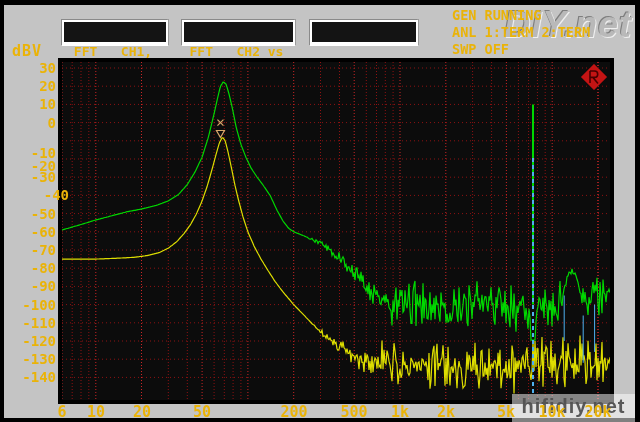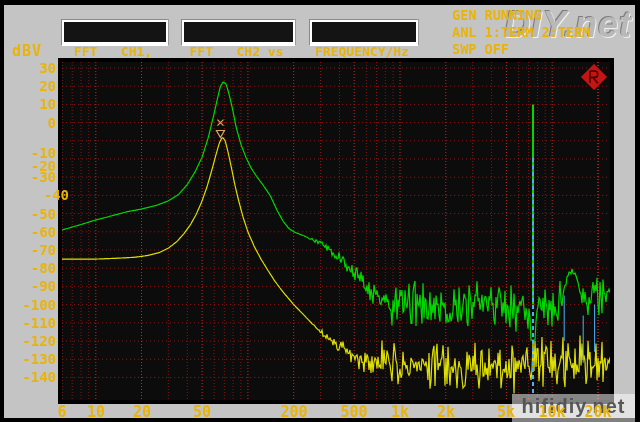--- a/index.html
+++ b/index.html
@@ -37,7 +37,6 @@
 
   <div class="boxlabel mono" style="left:58px;width:110px;text-align:center;">FFT   CH1,</div>
   <div class="boxlabel mono" style="left:178px;width:117px;">FFT   CH2 vs</div>
-  <div class="boxlabel mono" style="left:306px;width:112px;">FREQUENCY/Hz</div>
 
   <div id="unit-label" class="mono">dBV</div>
 

